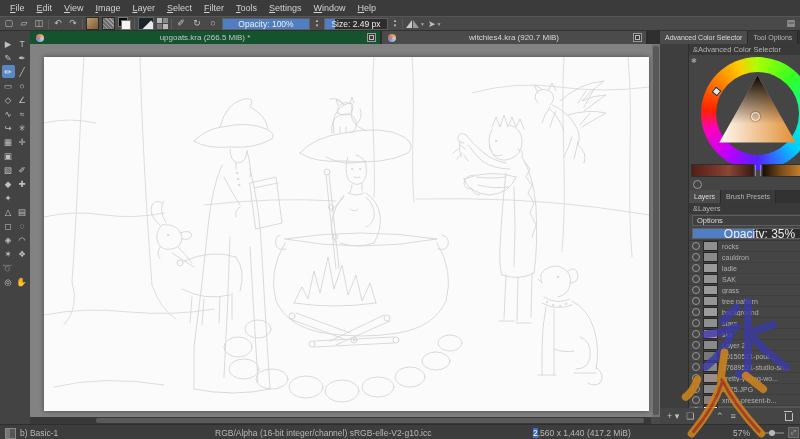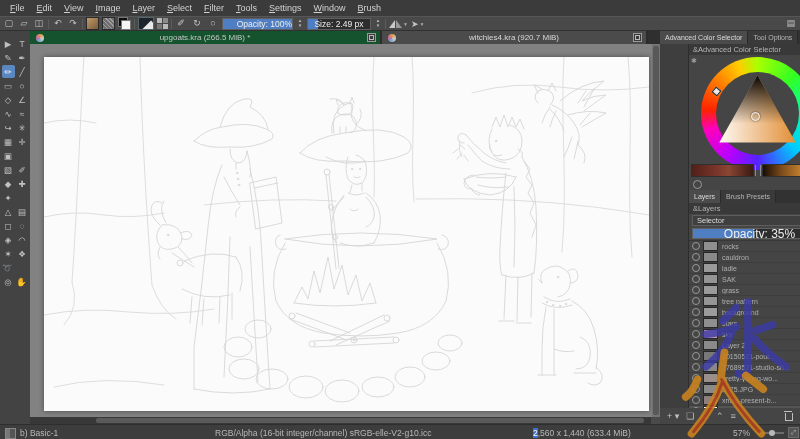--- a/index.html
+++ b/index.html
@@ -169,7 +169,7 @@
       <span class="menu-item">Tools</span>
       <span class="menu-item">Settings</span>
       <span class="menu-item">Window</span>
-      <span class="menu-item">Brush</span>
+      <span class="menu-item">Help</span>
     </div>
 
   <div class="toolbar">

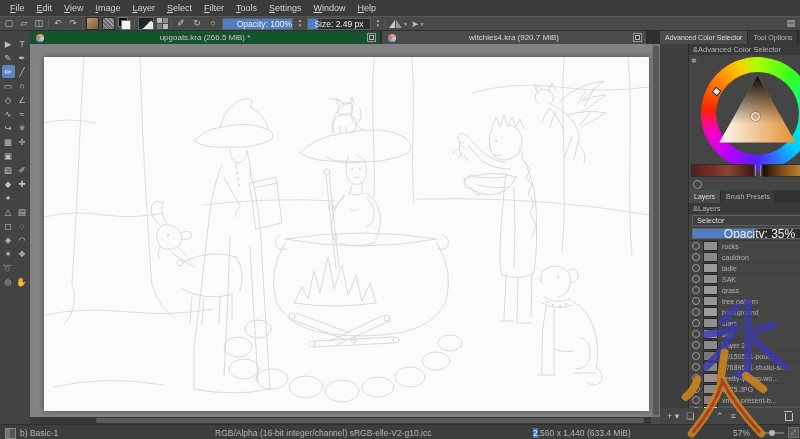--- a/index.html
+++ b/index.html
@@ -39,7 +39,7 @@
           color:#eee;display:flex;align-items:center;justify-content:center;overflow:hidden;box-sizing:border-box;}
   .slider .fill{position:absolute;left:0;top:0;bottom:0;background:#4f7fc2;}
   .slider span{position:relative;white-space:nowrap;}
-  .opacity-slider{width:71px;justify-content:flex-end;}
+  .opacity-slider{width:88px;}
   .size-slider{width:64px;}
   .spin{display:flex;flex-direction:column;font-size:4.5px;line-height:4.5px;color:#bbb;width:8px;
         align-items:center;justify-content:center;}

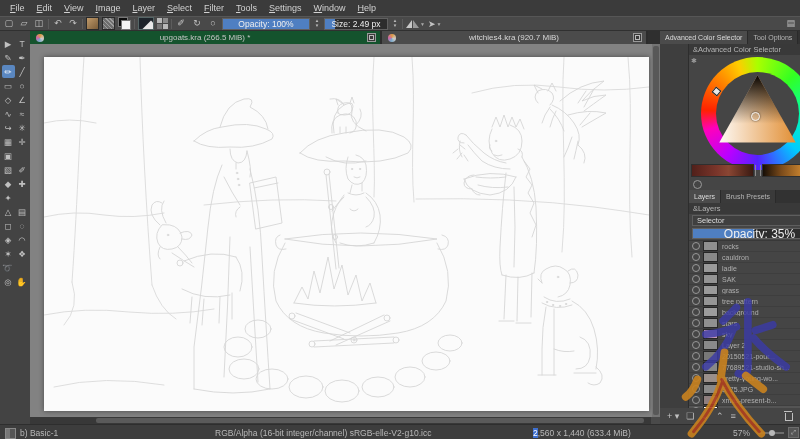--- a/index.html
+++ b/index.html
@@ -482,7 +482,7 @@
     </div>
     <div class="blend-row">
       <span class="combo" style="flex:1;height:11px;font-size:7.5px;">
-        <span>Selector</span>
+        <span>Options</span>
         <span class="caret">▼</span>
       </span>
       <span class="funnel">▽</span>

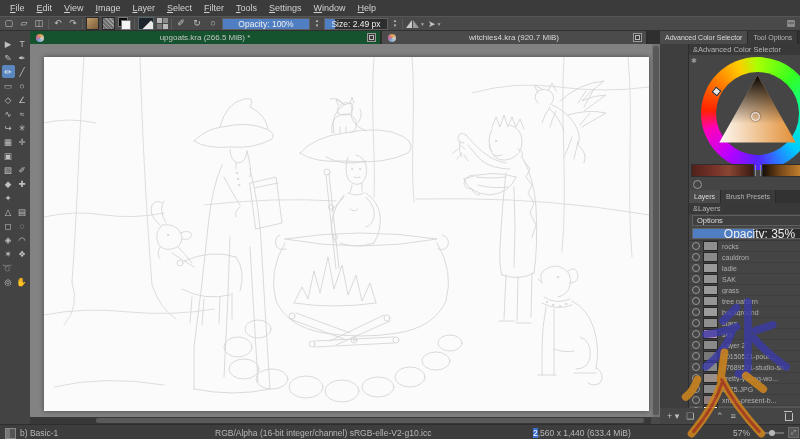--- a/index.html
+++ b/index.html
@@ -676,7 +676,7 @@
     <span class="sb-icon"></span>
     <span class="sb-preset">b) Basic-1</span>
     <span class="sb-colorspace">RGB/Alpha (16-bit integer/channel)  sRGB-elle-V2-g10.icc</span>
-    <span class="sb-dims"><span class="sel">2</span><span>,560 x 1,440 (633.4 MiB)</span></span>
+    <span class="sb-dims"><span class="sel">2</span><span>,560 x 1,440 (417.2 MiB)</span></span>
     <span class="sb-zoom">57%</span>
     <span class="zoom-slider">
         <span class="zoom-handle"></span>

